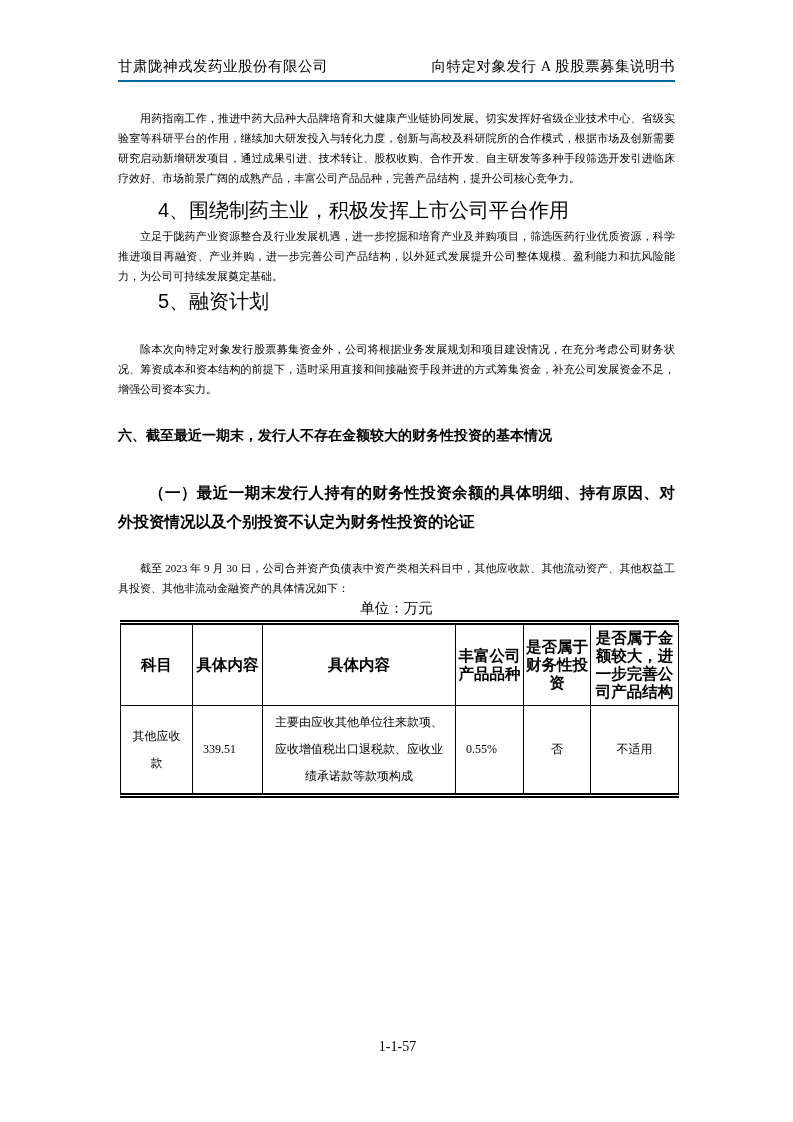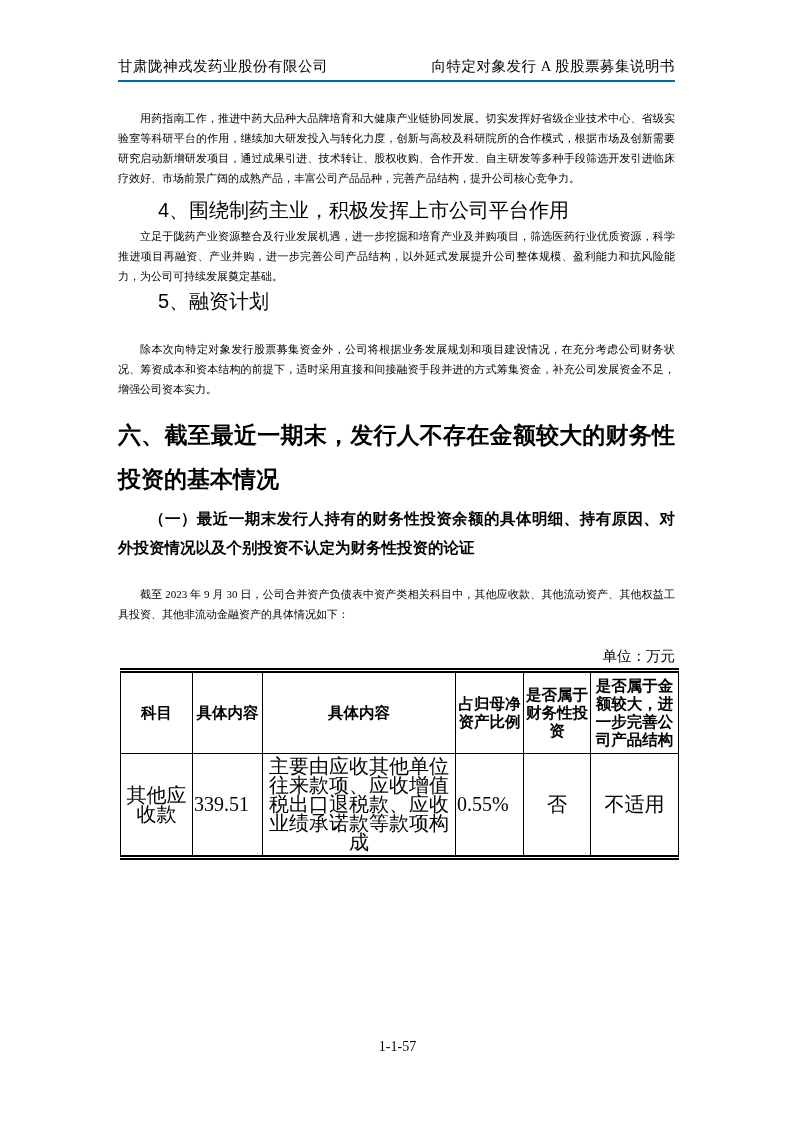--- a/index.html
+++ b/index.html
@@ -34,7 +34,7 @@
 
   .h-major {
     font-family:"Liberation Sans","DejaVu Sans",sans-serif;
-    font-weight:bold; font-size:23px; line-height:44px;
+    font-weight:bold; font-size:14px; line-height:44px;
     text-align:justify; margin-top:14px;
   }
   .h-sub {

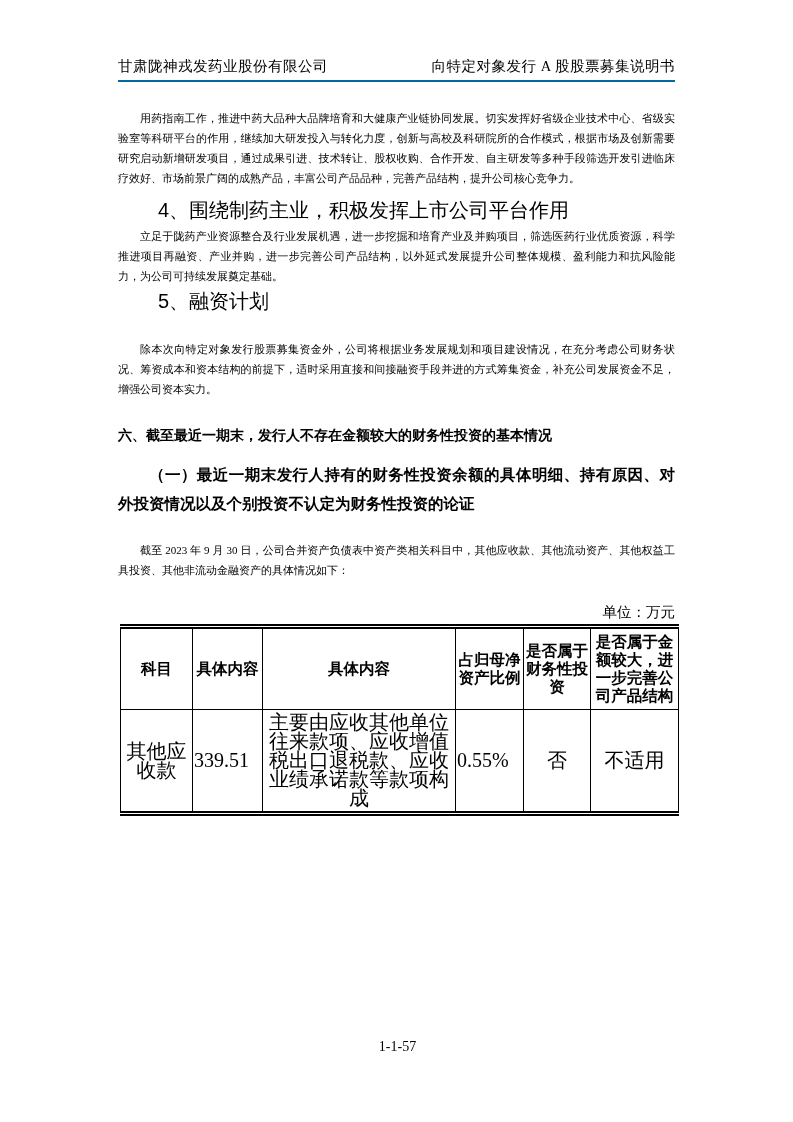--- a/index.html
+++ b/index.html
@@ -40,7 +40,7 @@
   .h-sub {
     font-family:"Liberation Sans","DejaVu Sans",sans-serif;
     font-weight:bold; font-size:15.5px; line-height:29px;
-    text-align:justify; text-indent:2em; margin-top:3px;
+    text-align:justify; text-indent:2em; margin-top:21px;
   }
 
   .unit-label {

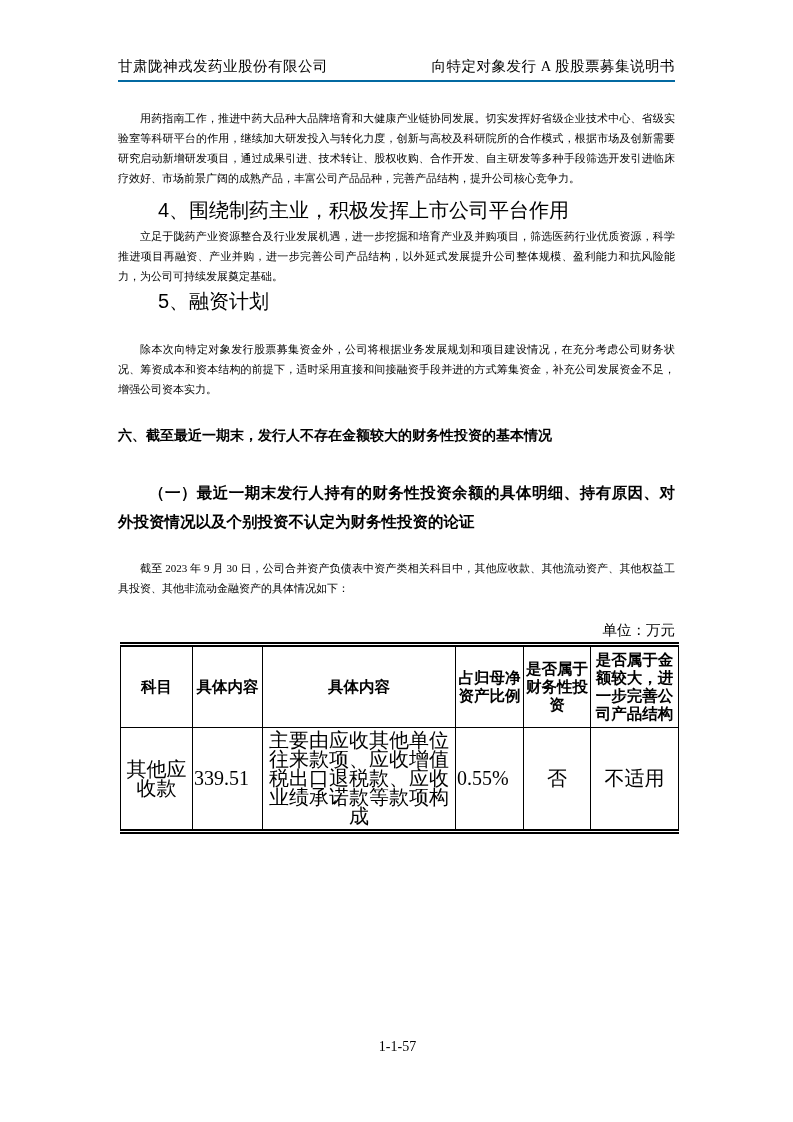--- a/index.html
+++ b/index.html
@@ -44,7 +44,7 @@
   }
 
   .unit-label {
-    margin-top:22px; font-size:14.5px; line-height:20px; text-align:right;
+    margin-top:0; font-size:14.5px; line-height:20px; text-align:center;
   }
 
   table.fin-table {

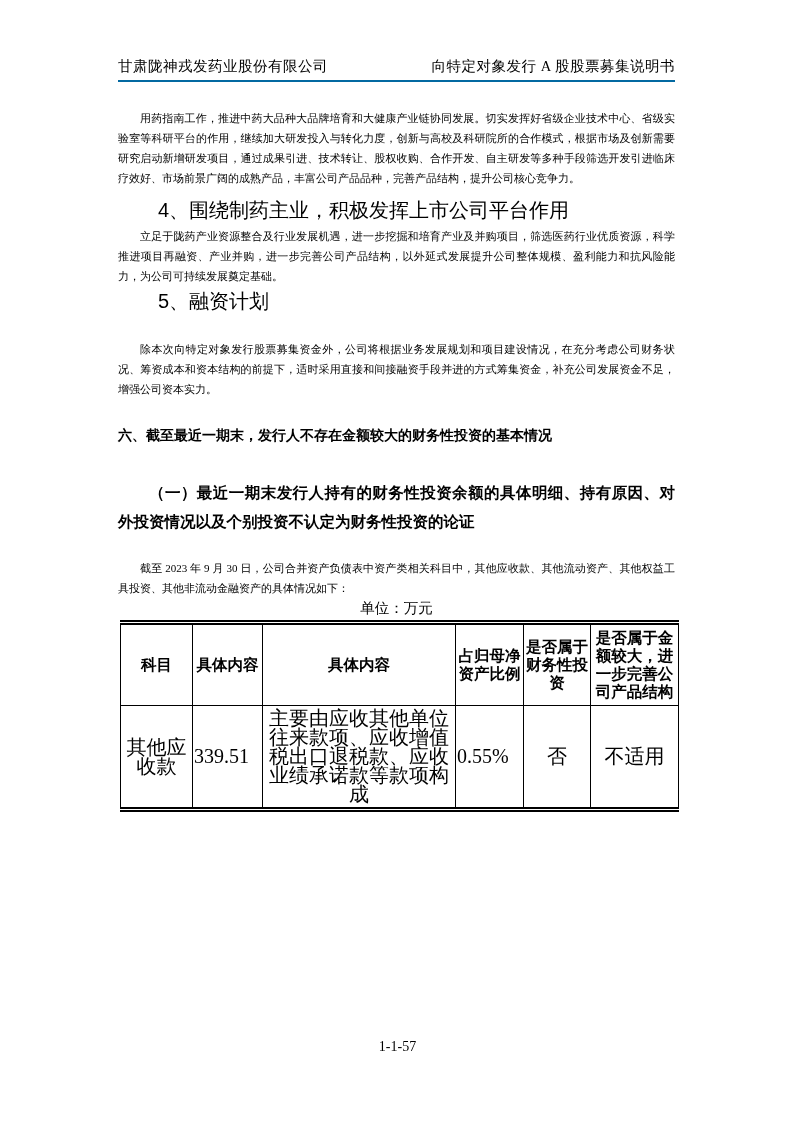--- a/index.html
+++ b/index.html
@@ -107,7 +107,7 @@
         <th>科目</th>
         <th>具体内容</th>
         <th>具体内容</th>
-        <th>占归母净资产比例</th>
+        <th>丰富公司产品品种</th>
         <th>是否属于财务性投资</th>
         <th>是否属于金额较大，进一步完善公司产品结构</th>
       </tr>

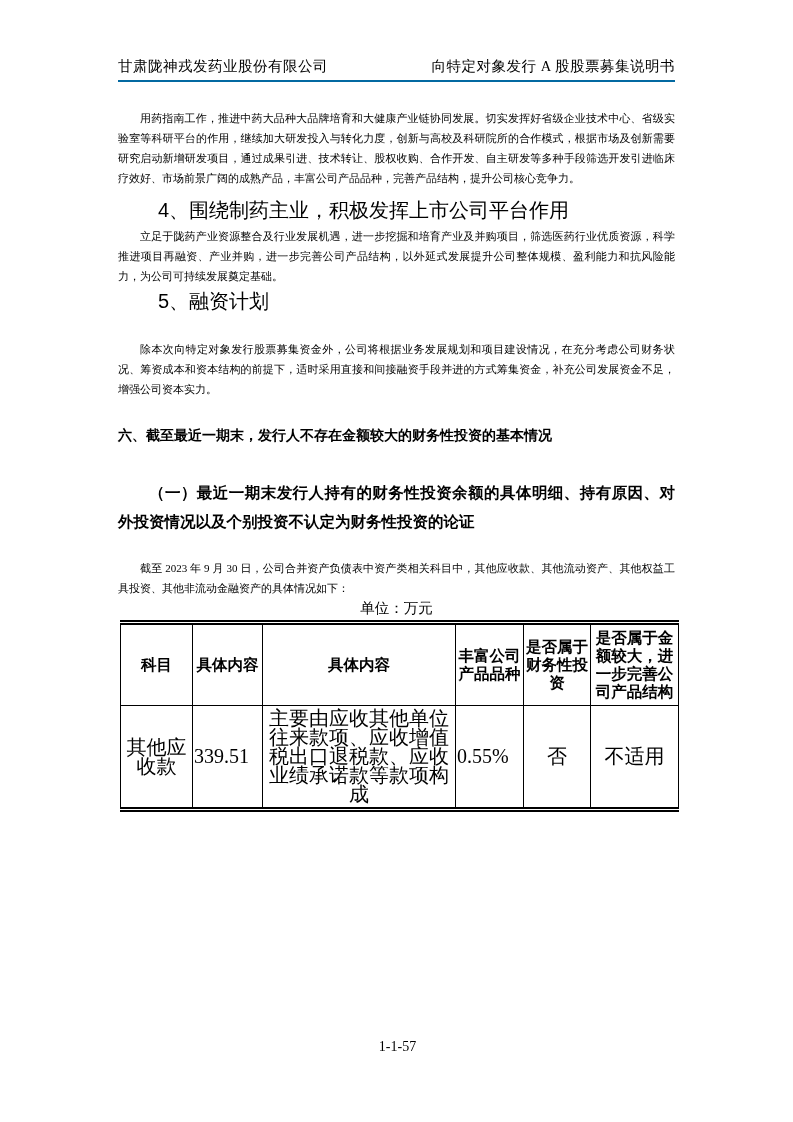--- a/index.html
+++ b/index.html
@@ -60,7 +60,7 @@
     text-align:center; padding:4px 1px;
   }
   .fin-table td {
-    font-size:20px; line-height:19px; text-align:center; padding:3px 1px;
+    font-size:12px; line-height:27px; text-align:center; padding:3px 10px;
   }
   .fin-table td.num { text-align:left; padding-right:5px; }
 

